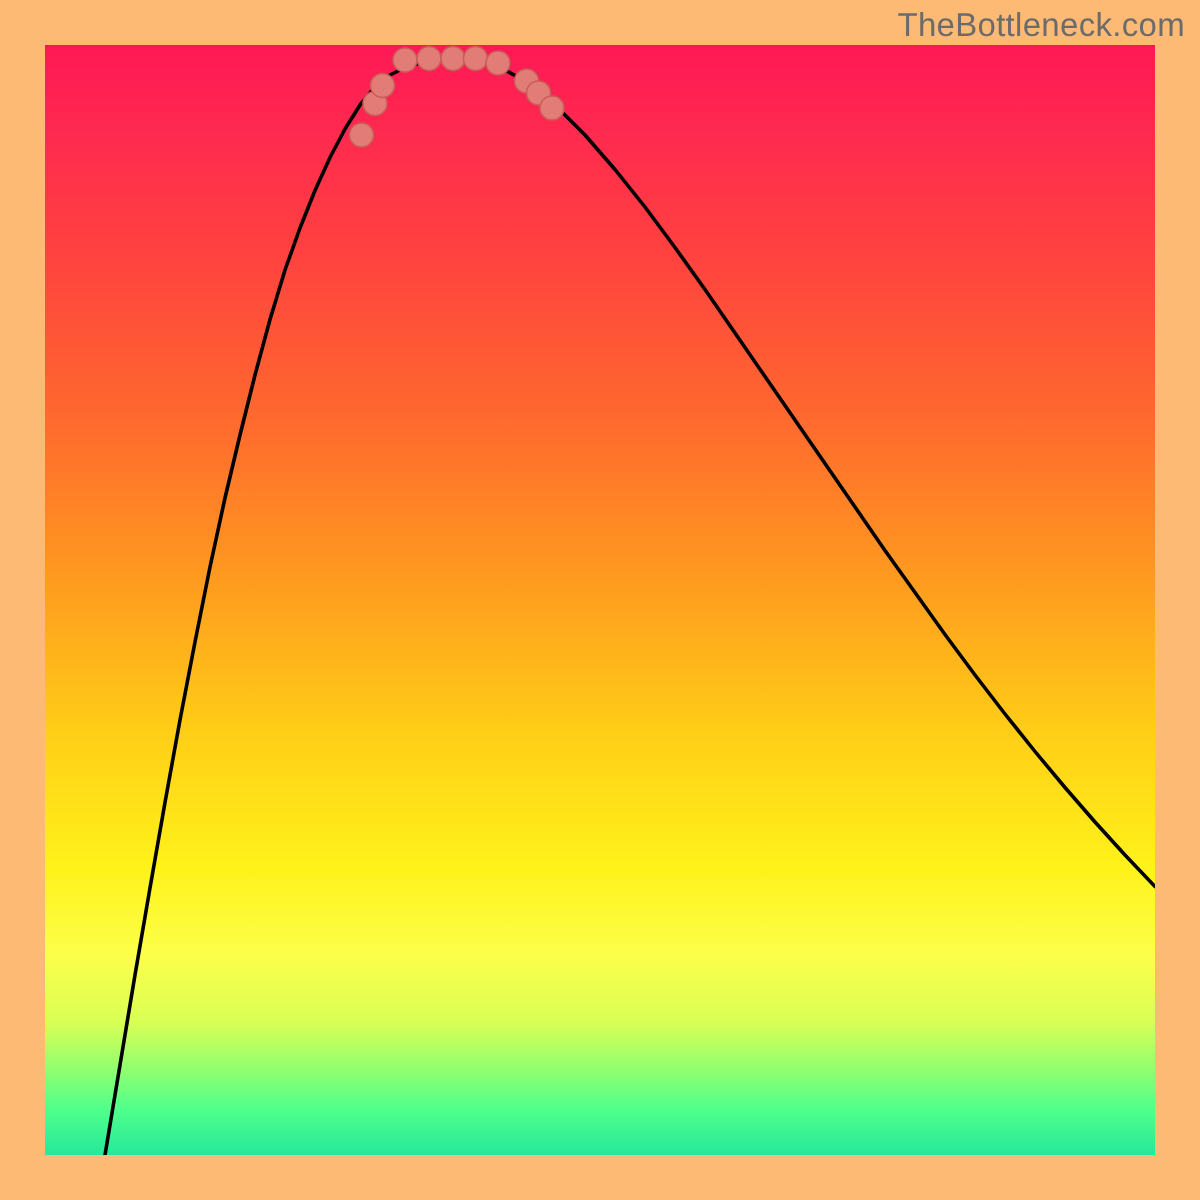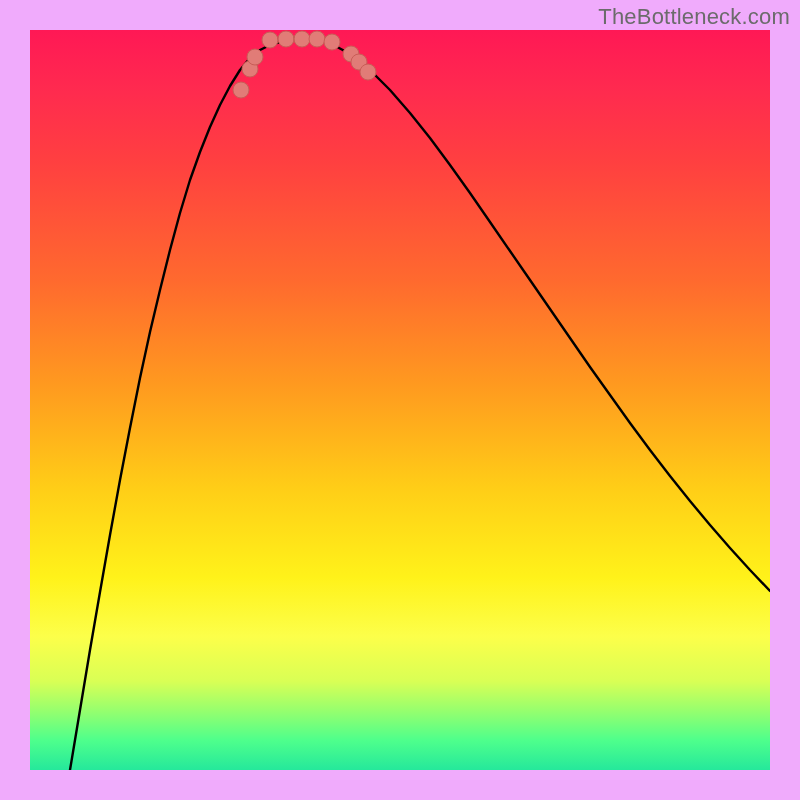--- a/index.html
+++ b/index.html
@@ -17,7 +17,7 @@
     top: 0;
     width: 800px;
     height: 800px;
-    background: #f0abfc;
+    background: #fdba74;
   }
   .plot-area {
     position: absolute;

